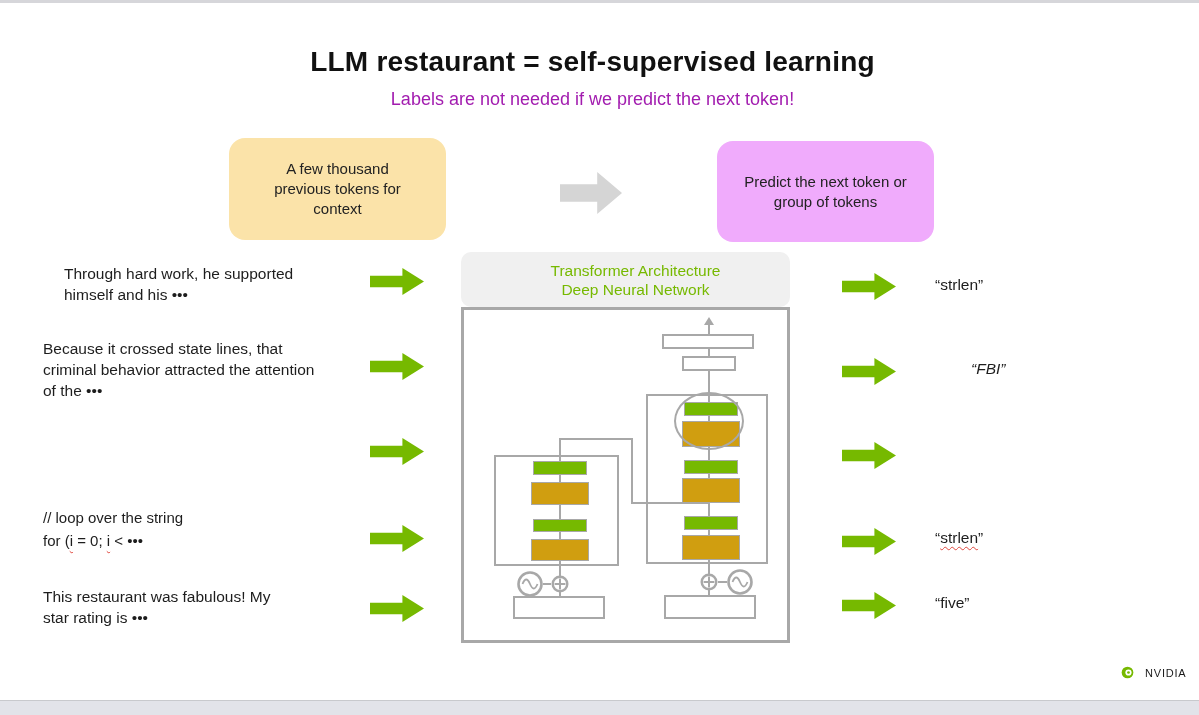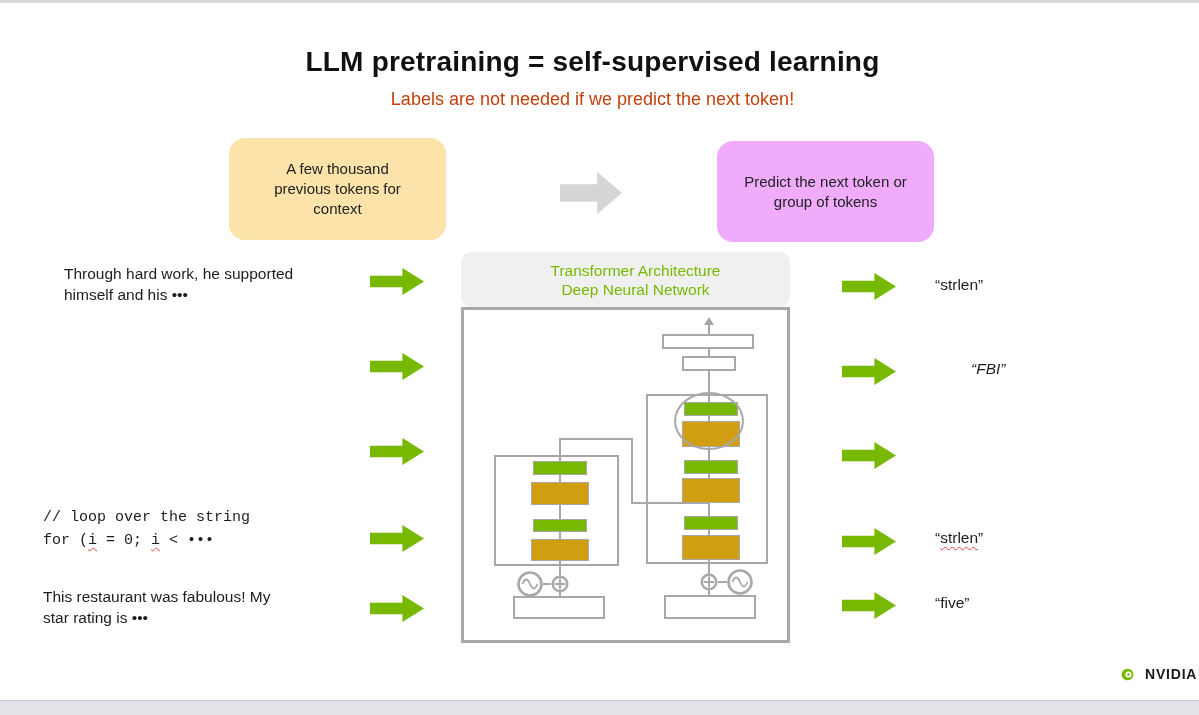--- a/index.html
+++ b/index.html
@@ -60,7 +60,7 @@
 
   <div class="abs top-strip"></div>
 
-  <div class="abs title">LLM pretraining = self-supervised learning</div>
+  <div class="abs title">LLM restaurant = self-supervised learning</div>
   <div class="abs subtitle">Labels are not needed if we predict the next token!</div>
 
   <div class="abs bubble bubble-yellow pre">A few thousand

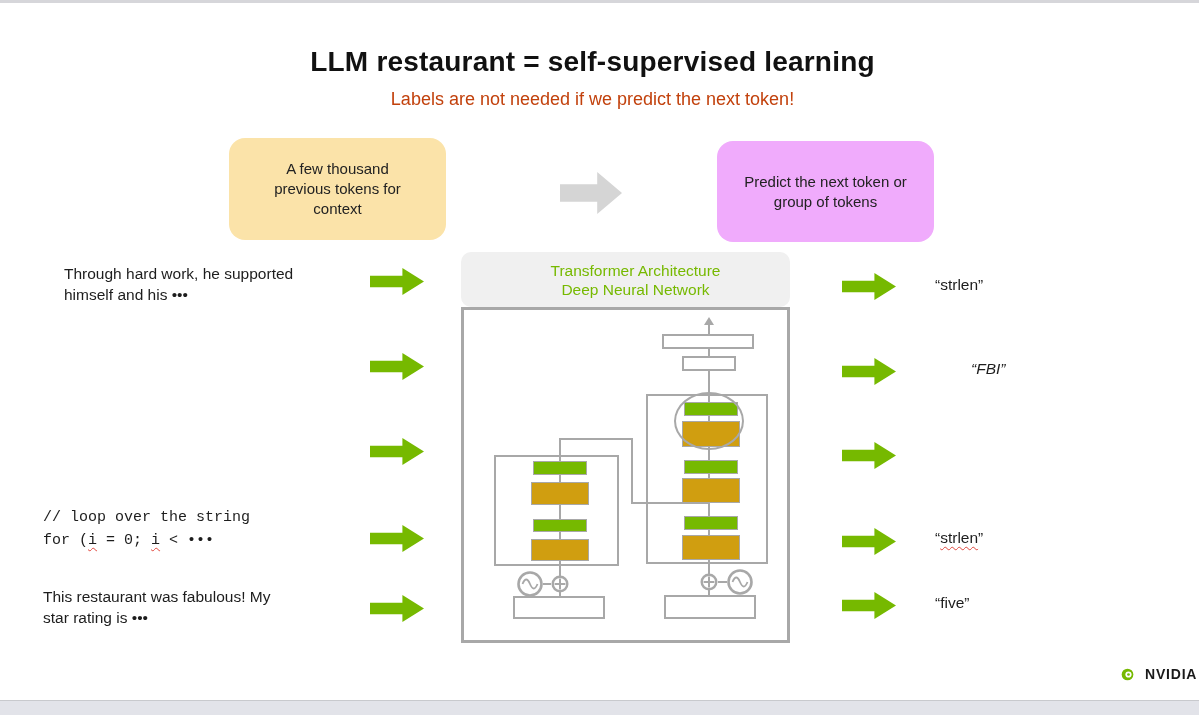--- a/index.html
+++ b/index.html
@@ -14,7 +14,7 @@
   .bottom-strip { left:0; top:700px; width:1199px; height:15px; background:#e2e3e9; border-top:1px solid #c8c9cd; }
 
   .title { left:0; top:46px; width:1185px; text-align:center; font-size:28px; font-weight:bold; color:#111; letter-spacing:0.2px; }
-  .subtitle { left:0; top:89px; width:1185px; text-align:center; font-size:18px; color:#c2410c; }
+  .subtitle { left:0; top:89px; width:1185px; text-align:center; font-size:18px; color:#a21caf; }
 
   .bubble { border-radius:16px; display:flex; align-items:center; justify-content:center;
             text-align:center; font-size:15px; line-height:20px; color:#222; }

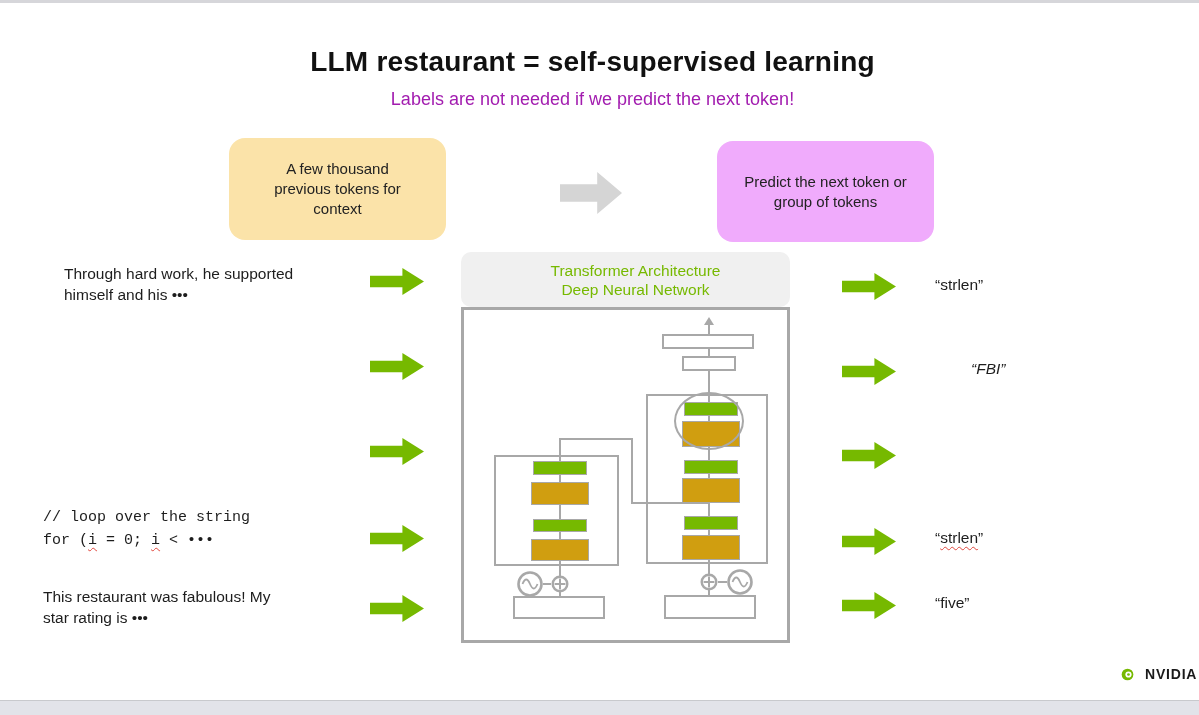--- a/index.html
+++ b/index.html
@@ -72,6 +72,9 @@
 
   <div class="abs prompt pre" style="top:263px;margin-left:21px;">Through hard work, he supported
 himself and his •••</div>
+  <div class="abs prompt pre" style="top:338px;">Because it crossed state lines, that
+criminal behavior attracted the attention
+of the •••</div>
 
   <div class="abs code" style="top:506px;">
     <div><span>// loop over the string</span></div>

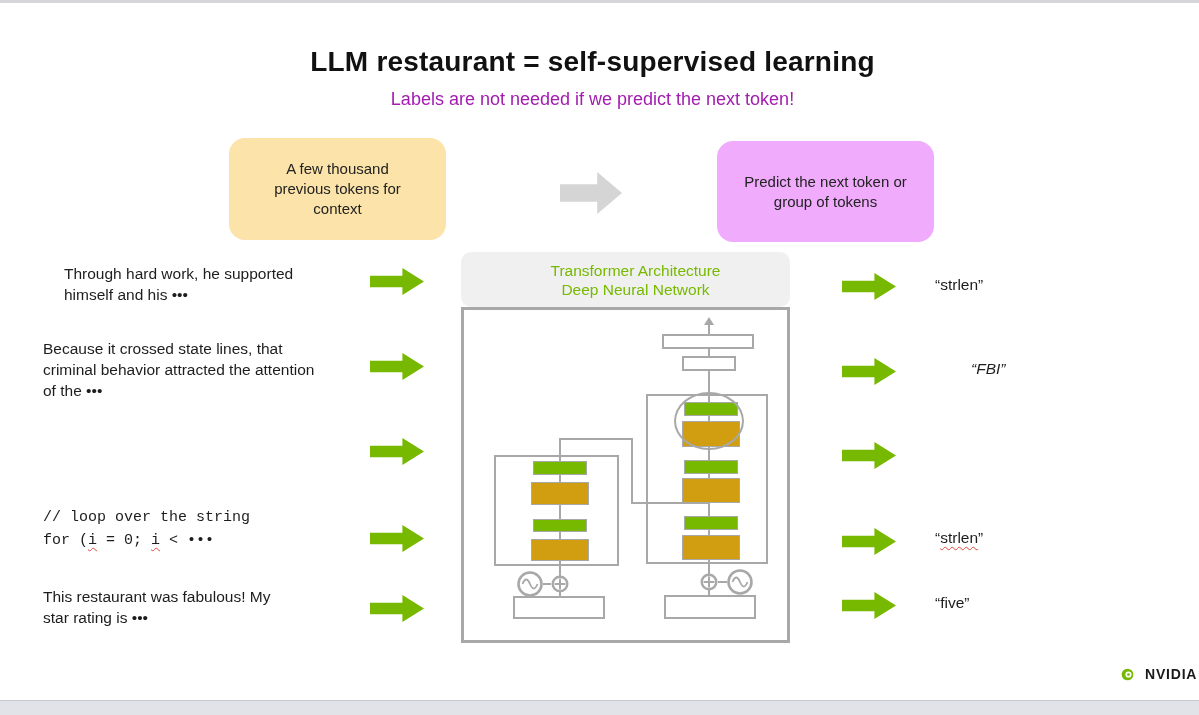--- a/index.html
+++ b/index.html
@@ -26,7 +26,7 @@
   .arrow-green { width:54px; height:27px; background:#76b900; }
 
   .prompt { left:43px; width:340px; font-size:15.5px; line-height:21px; color:#1d1d1d; }
-  .code   { left:43px; width:340px; font-family:Liberation Mono, monospace;
+  .code   { left:43px; width:340px; font-family:Liberation Sans, sans-serif;
             font-size:15px; line-height:23px; color:#1d1d1d; }
   .sq { text-decoration:underline; text-decoration-style:wavy; text-decoration-color:#e0483e;
         text-decoration-thickness:1px; text-underline-offset:3px; }

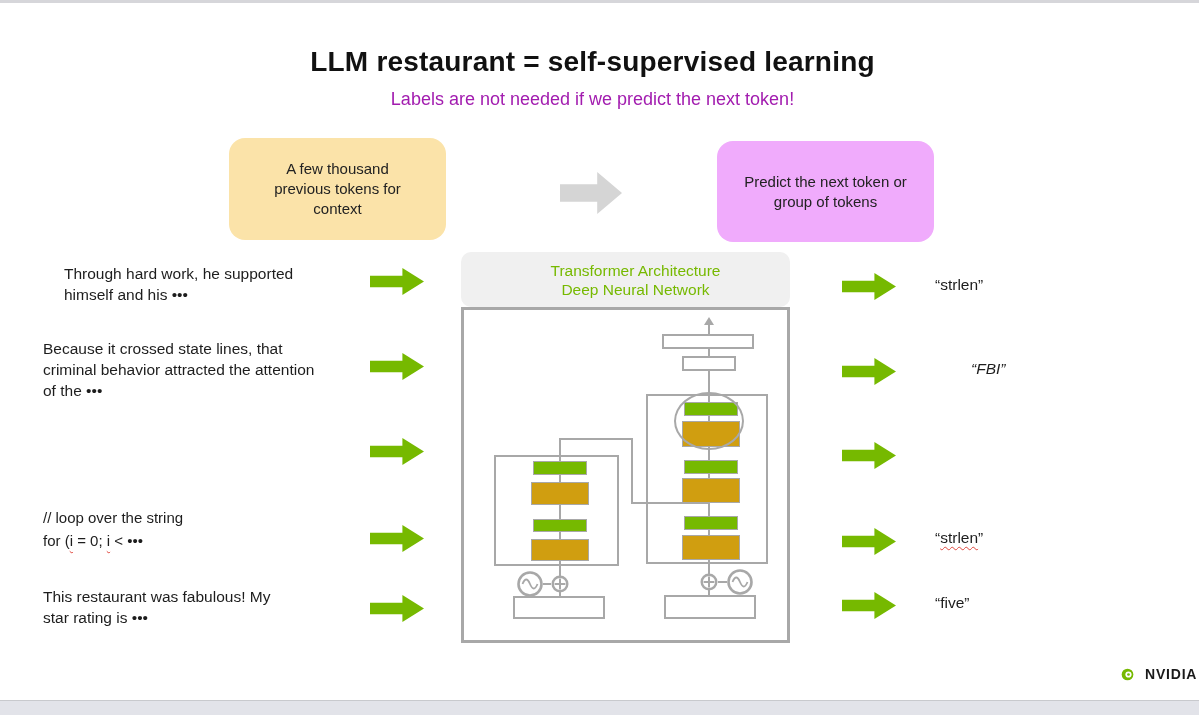--- a/index.html
+++ b/index.html
@@ -51,7 +51,7 @@
                   border-bottom:8px solid #a8a8a8; }
 
   .nv-logo { left:1121px; top:666px; display:flex; align-items:center; gap:3px; }
-  .nv-word { font-size:14px; font-weight:bold; letter-spacing:0.8px; color:#1a1a1a;padding-left:8px; }
+  .nv-word { font-size:11px; font-weight:normal; letter-spacing:0.8px; color:#1a1a1a;padding-left:8px; }
 </style>
 </head>
 <body>

